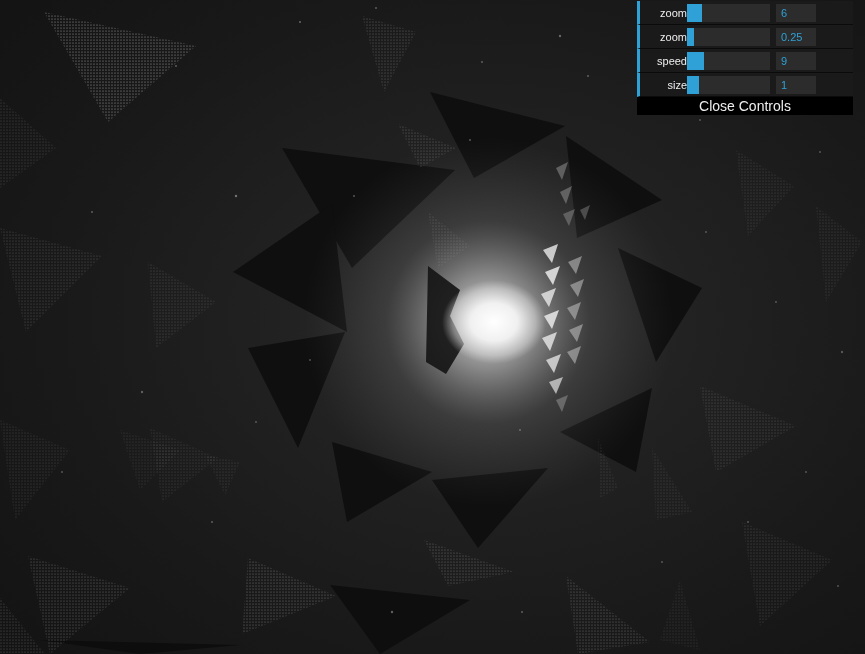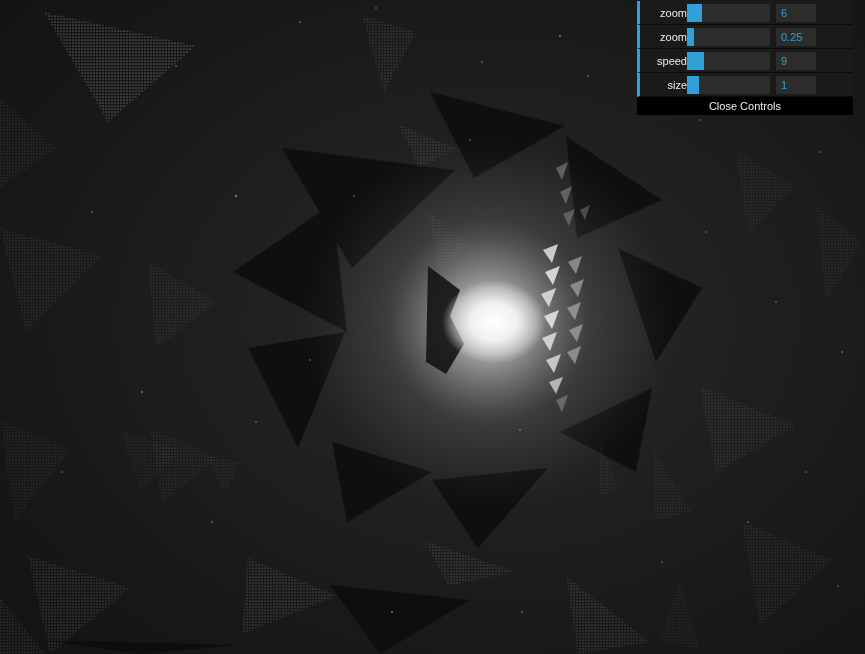--- a/index.html
+++ b/index.html
@@ -29,7 +29,7 @@
     background:var(--panel-input-bg);color:var(--accent);
     font-family:"Liberation Sans",sans-serif;font-size:11px;padding:0 0 0 5px;}
   .gui-close{height:18px;line-height:18px;text-align:center;background:var(--close-bar-bg);
-    color:#eee;cursor:pointer;font-size:11px;}
+    color:#eee;cursor:pointer;font-size:14px;}
 </style>
 </head>
 <body>

